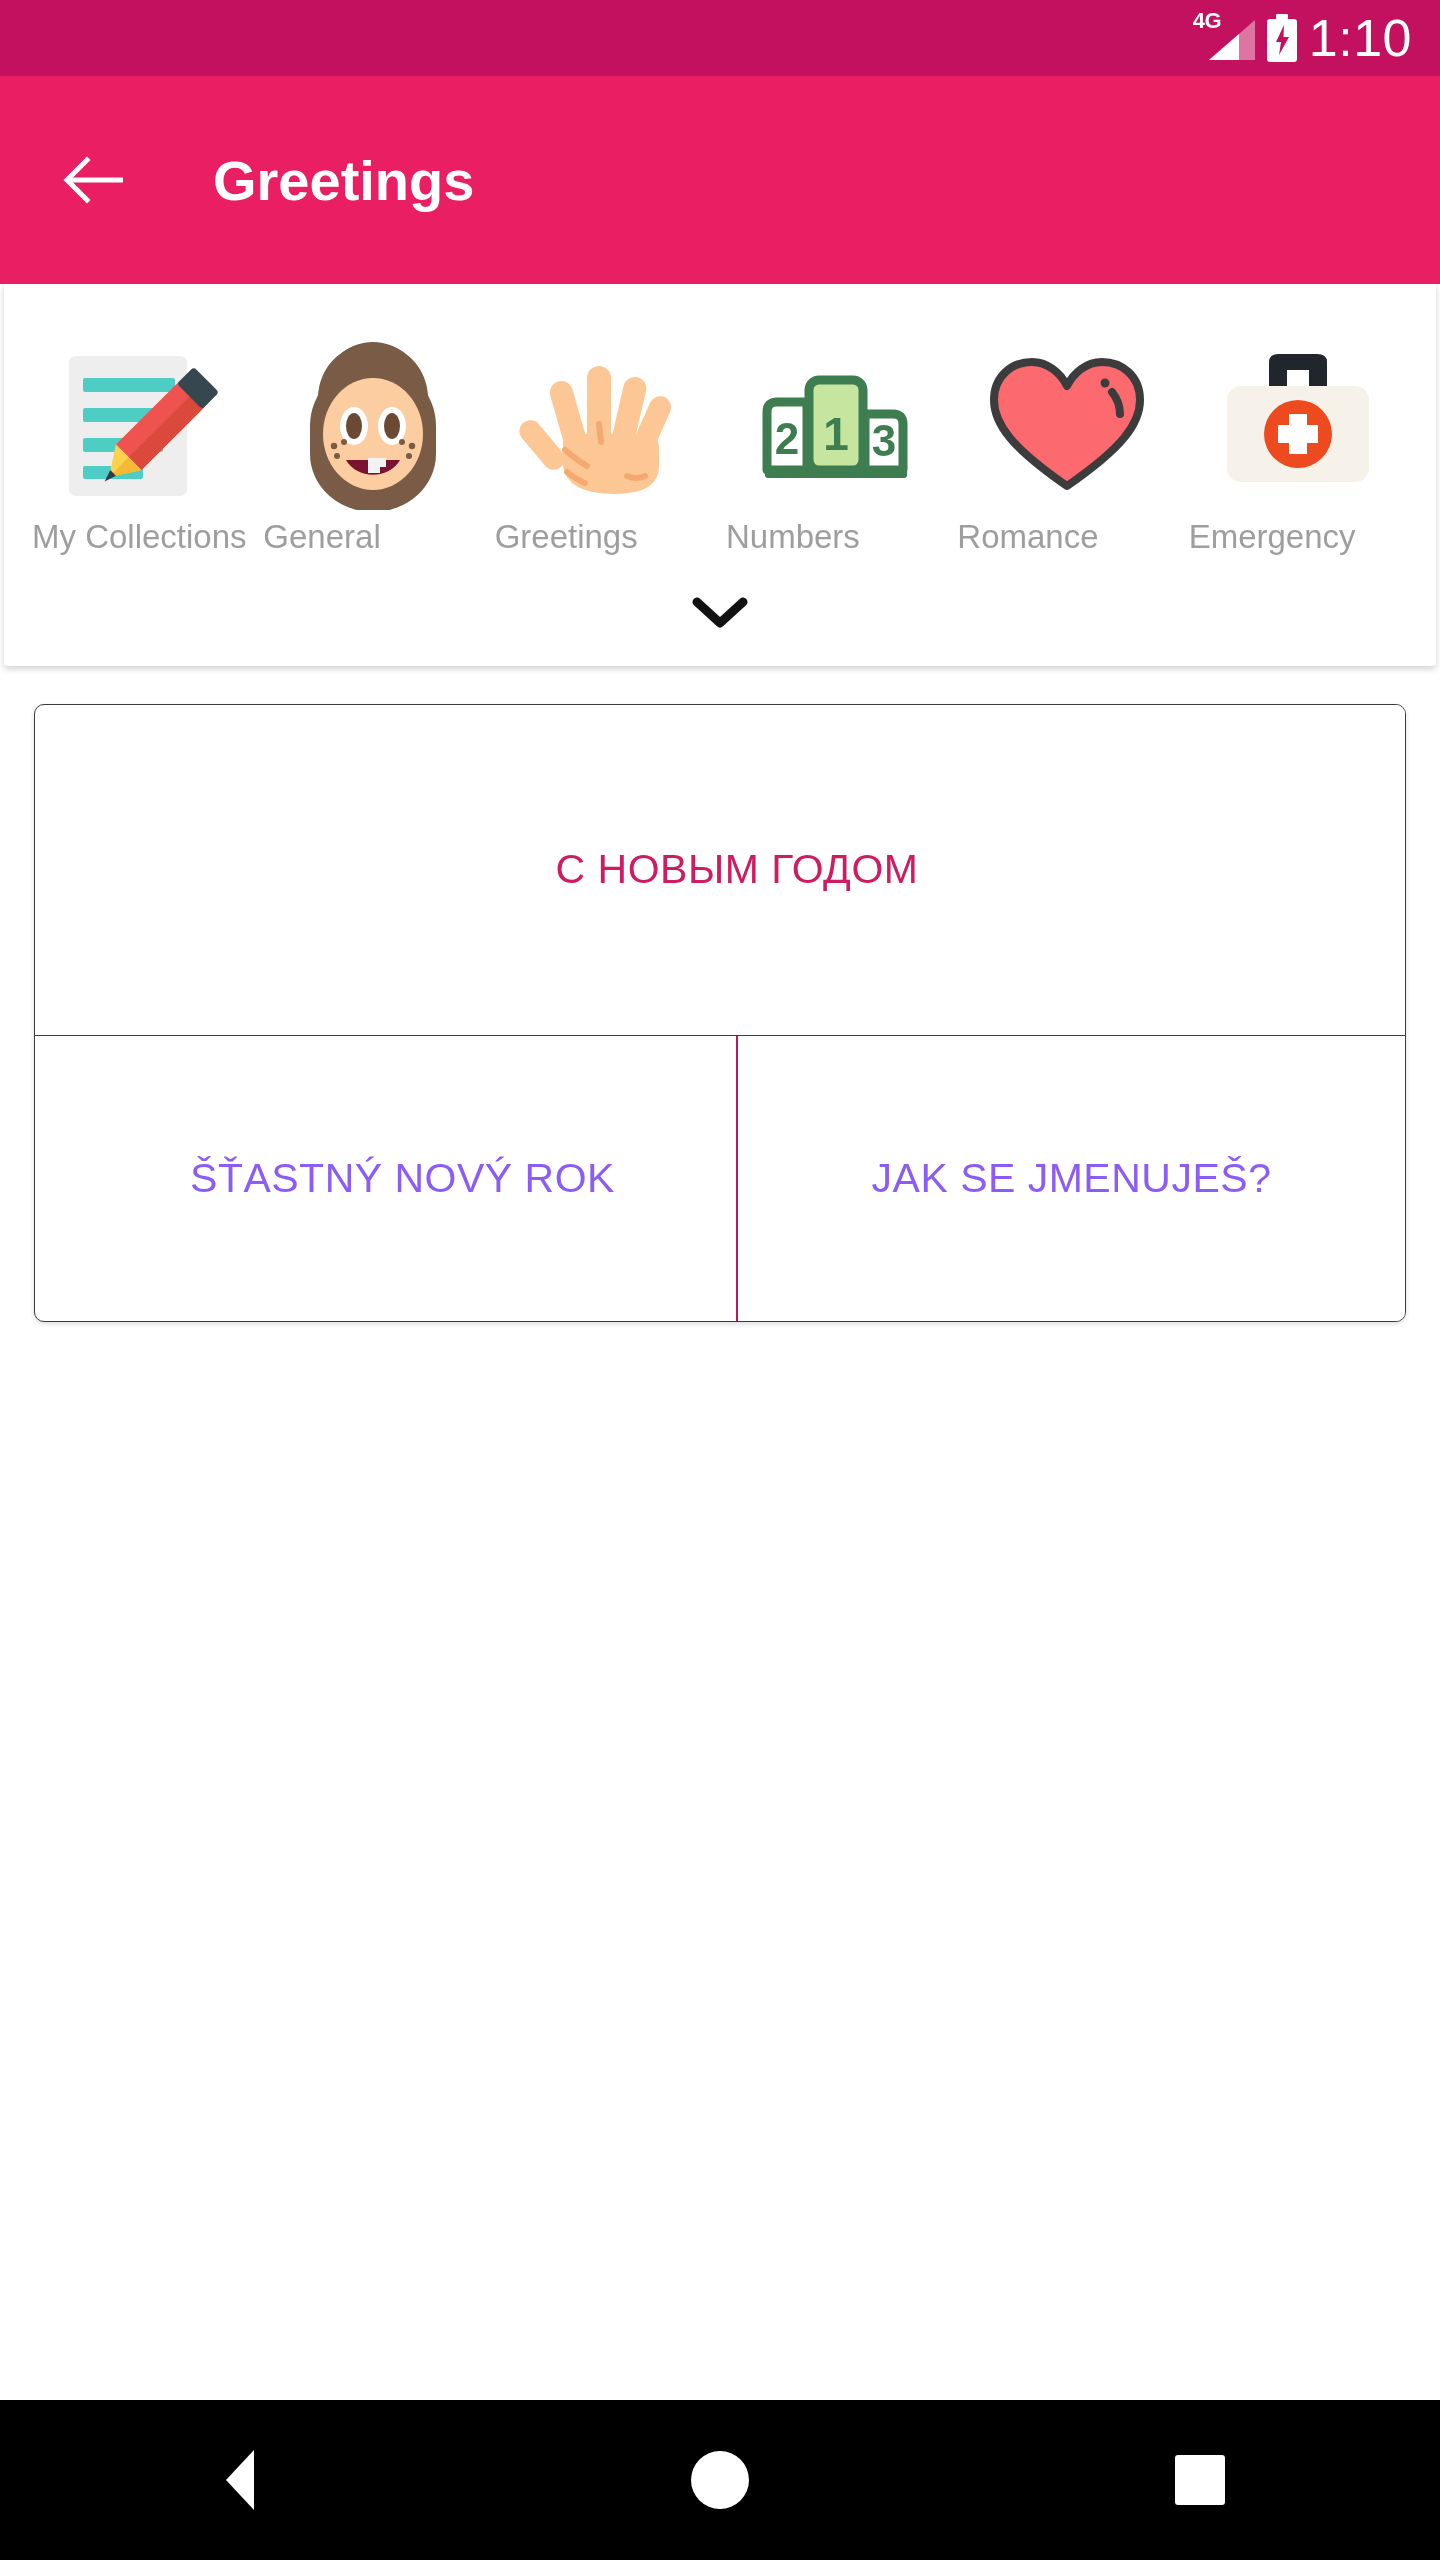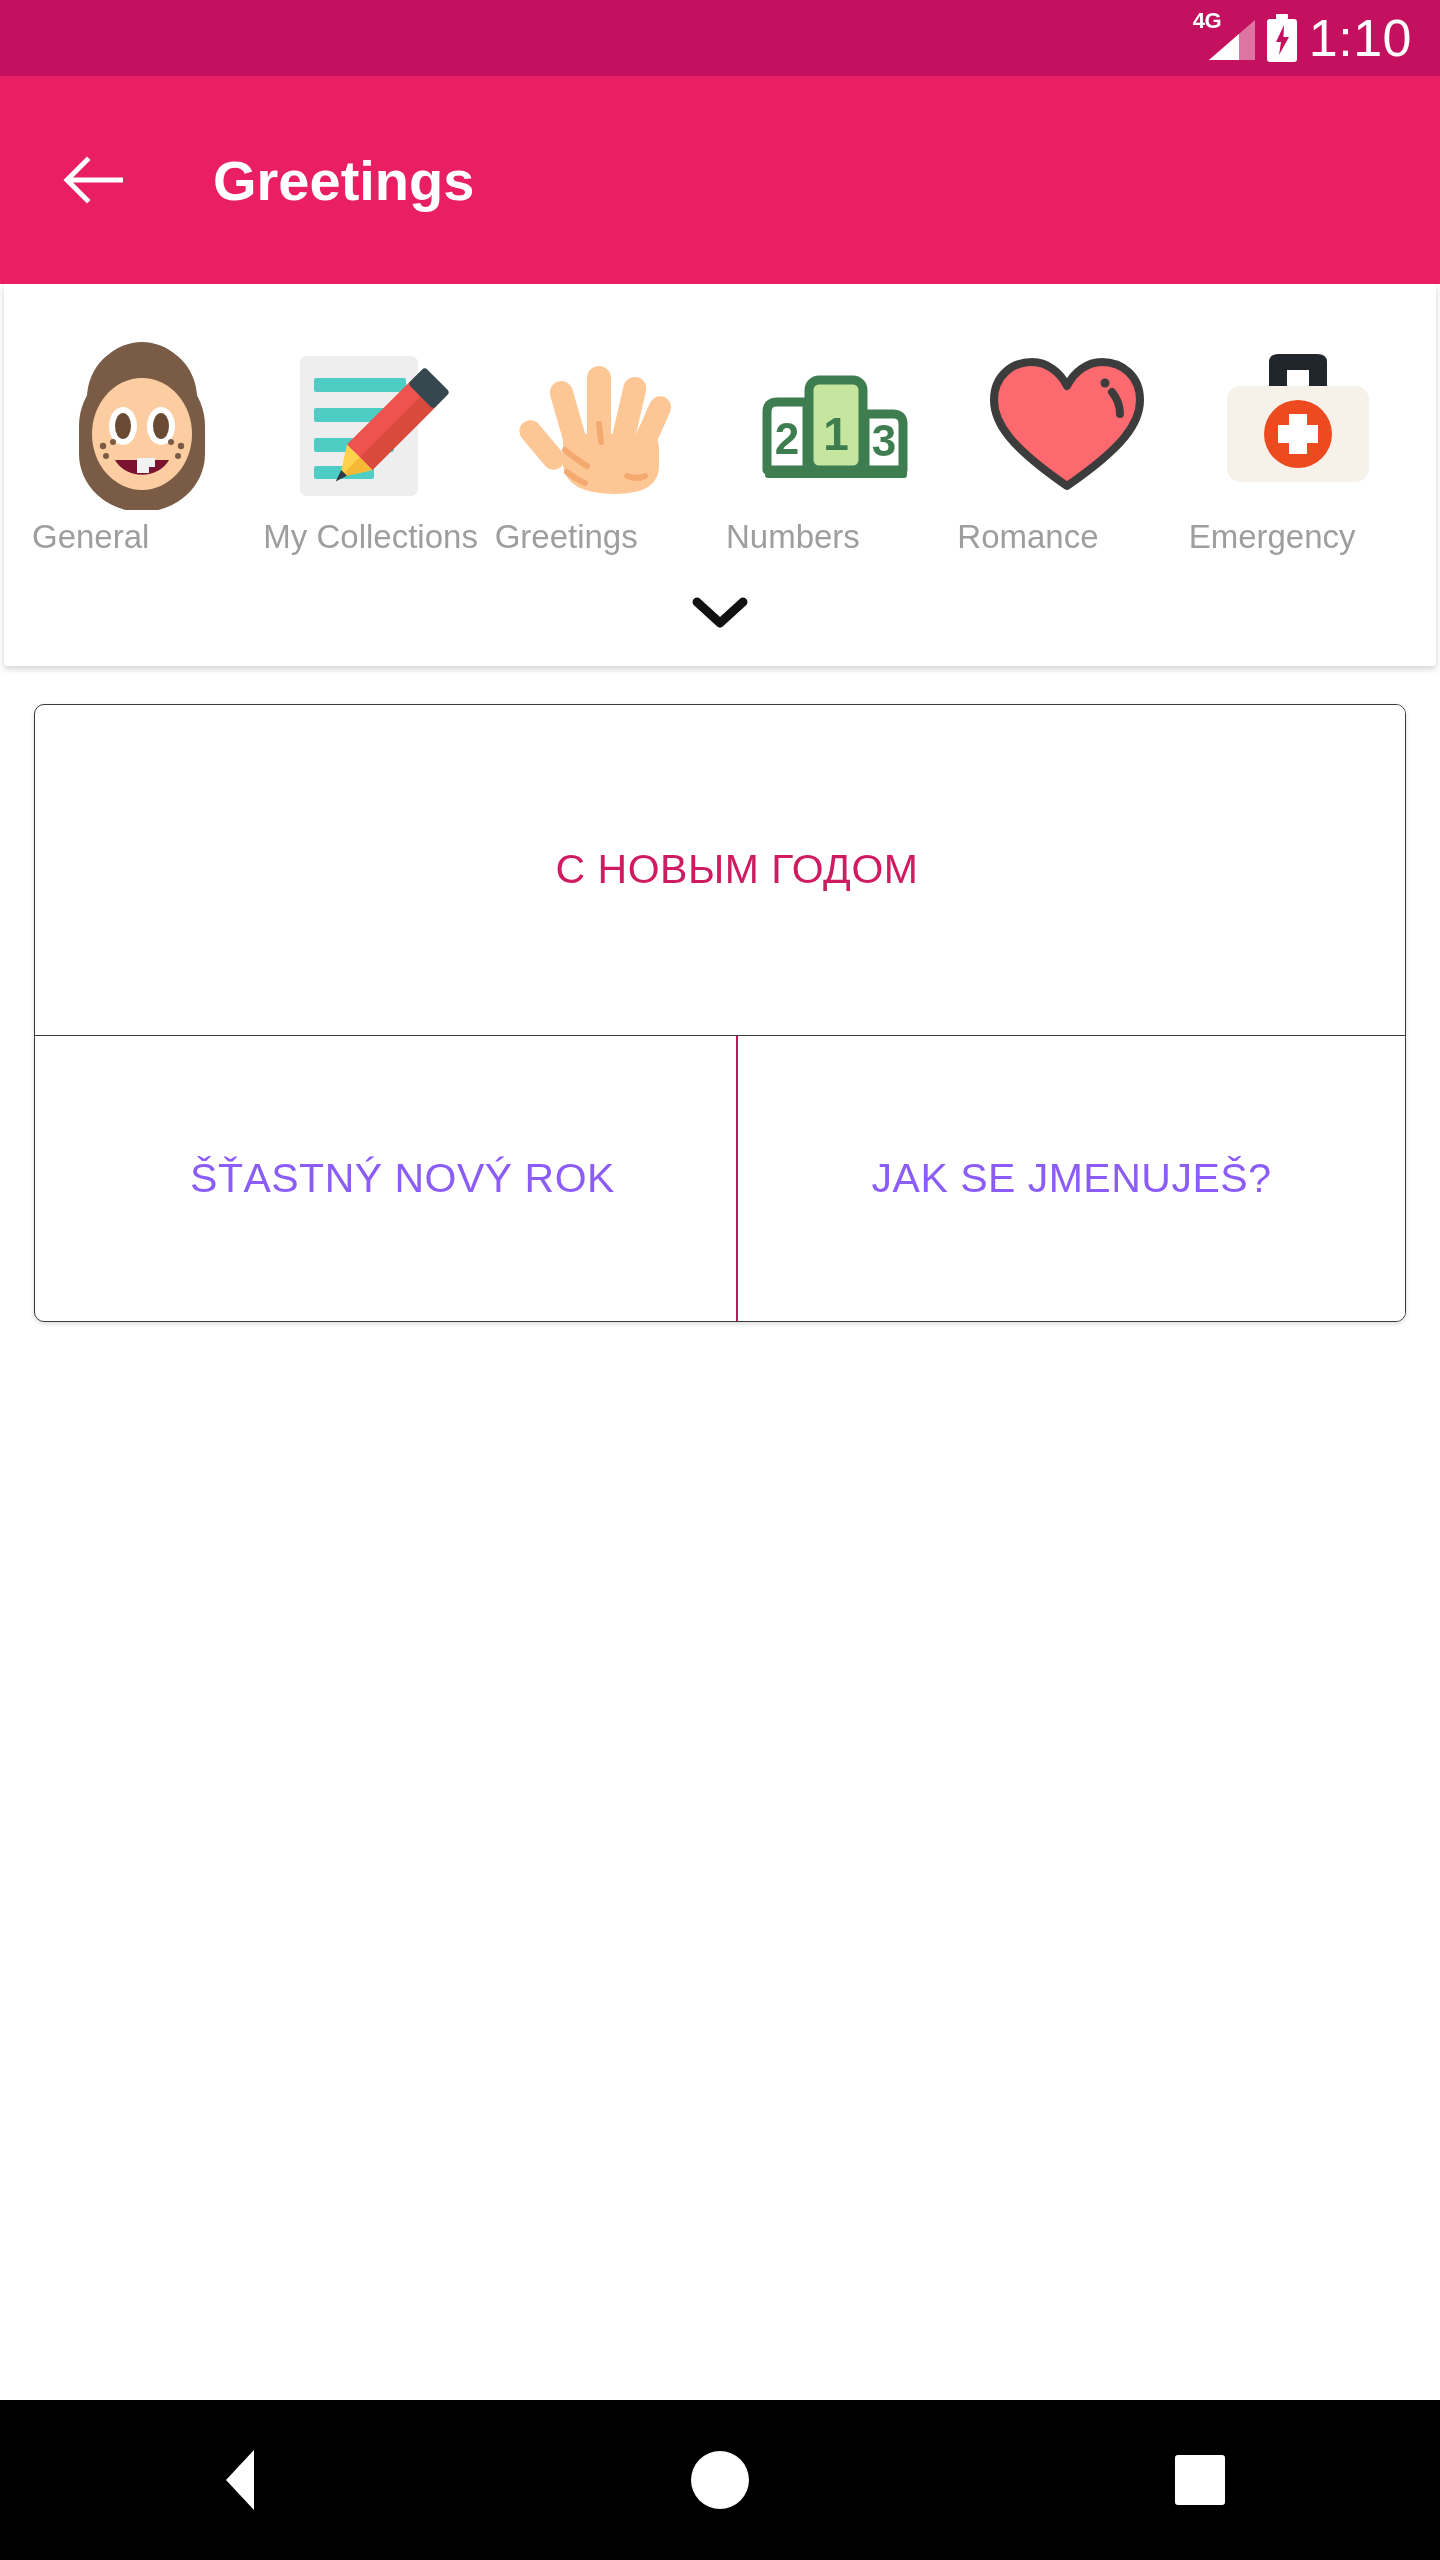--- a/index.html
+++ b/index.html
@@ -300,6 +300,27 @@
 
 <div class="cat-panel">
   <div class="cat-row">
+
+    <div class="cat-item">
+      <div class="cat-icon">
+        <svg width="170" height="168" viewBox="0 0 170 168">
+          <rect x="12" y="14" width="118" height="140" rx="7" fill="#eeeeee"></rect>
+          <rect x="26" y="36" width="92" height="14" rx="2" fill="#4ecdc4"></rect>
+          <rect x="26" y="66" width="92" height="14" rx="2" fill="#4ecdc4"></rect>
+          <rect x="26" y="96" width="80" height="14" rx="2" fill="#4ecdc4"></rect>
+          <rect x="26" y="124" width="60" height="13" rx="2" fill="#4ecdc4"></rect>
+          <g transform="rotate(-45 95 92)">
+            <rect x="62" y="74" width="90" height="36" fill="#ef5350"></rect>
+            <rect x="62" y="92" width="90" height="18" fill="#d94a3d"></rect>
+            <rect x="148" y="74" width="24" height="36" rx="4" fill="#37474f"></rect>
+            <polygon points="62,74 34,92 62,110" fill="#ffd24d"></polygon>
+            <polygon points="62,92 34,92 62,110" fill="#f5b935"></polygon>
+            <polygon points="40,88 28,92 40,96" fill="#2e3d49"></polygon>
+          </g>
+        </svg>
+      </div>
+      <div class="cat-label">My Collections</div>
+    </div>
 
     <div class="cat-item">
       <div class="cat-icon">
@@ -329,27 +350,6 @@
     <div class="cat-item">
       <div class="cat-icon">
         <svg width="170" height="168" viewBox="0 0 170 168">
-          <rect x="12" y="14" width="118" height="140" rx="7" fill="#eeeeee"></rect>
-          <rect x="26" y="36" width="92" height="14" rx="2" fill="#4ecdc4"></rect>
-          <rect x="26" y="66" width="92" height="14" rx="2" fill="#4ecdc4"></rect>
-          <rect x="26" y="96" width="80" height="14" rx="2" fill="#4ecdc4"></rect>
-          <rect x="26" y="124" width="60" height="13" rx="2" fill="#4ecdc4"></rect>
-          <g transform="rotate(-45 95 92)">
-            <rect x="62" y="74" width="90" height="36" fill="#ef5350"></rect>
-            <rect x="62" y="92" width="90" height="18" fill="#d94a3d"></rect>
-            <rect x="148" y="74" width="24" height="36" rx="4" fill="#37474f"></rect>
-            <polygon points="62,74 34,92 62,110" fill="#ffd24d"></polygon>
-            <polygon points="62,92 34,92 62,110" fill="#f5b935"></polygon>
-            <polygon points="40,88 28,92 40,96" fill="#2e3d49"></polygon>
-          </g>
-        </svg>
-      </div>
-      <div class="cat-label">My Collections</div>
-    </div>
-
-    <div class="cat-item">
-      <div class="cat-icon">
-        <svg width="170" height="168" viewBox="0 0 170 168">
           <g fill="#fcc795">
             <rect x="12" y="74" width="22" height="58" rx="11" transform="rotate(-40 23 103)"></rect>
             <rect x="39" y="38" width="23" height="82" rx="11.5" transform="rotate(-16 50 79)"></rect>

